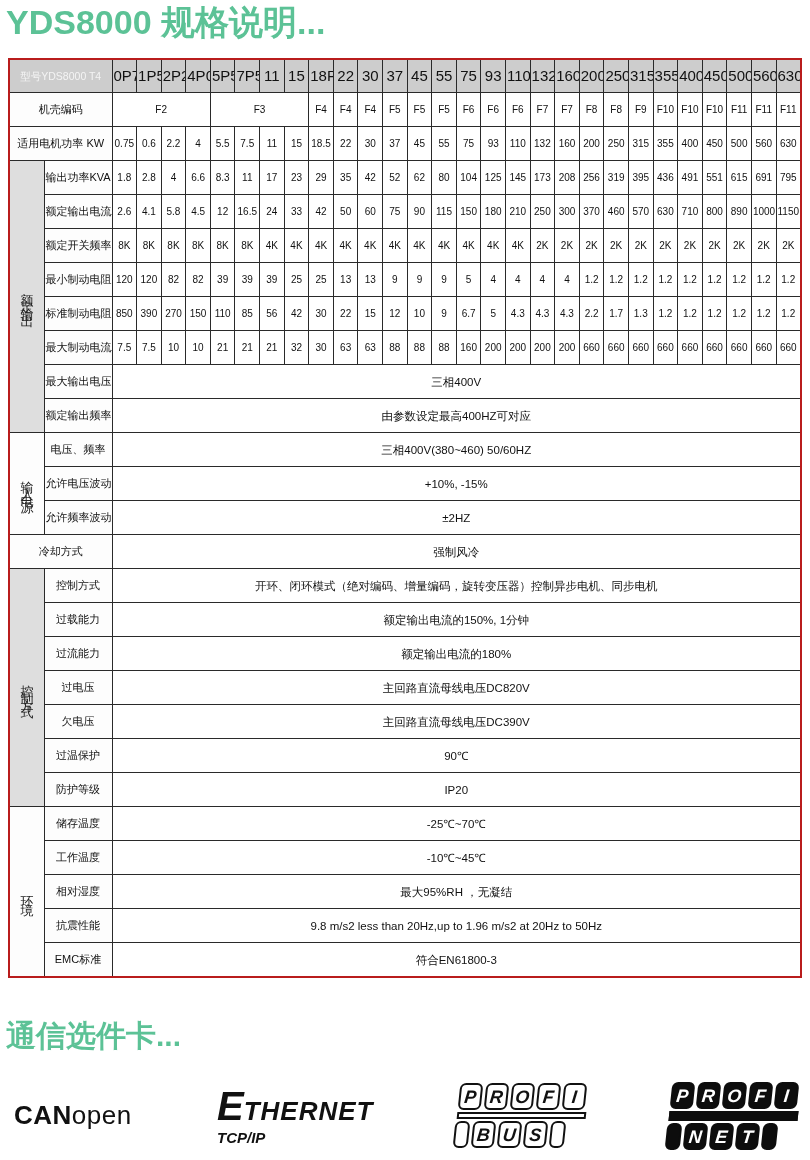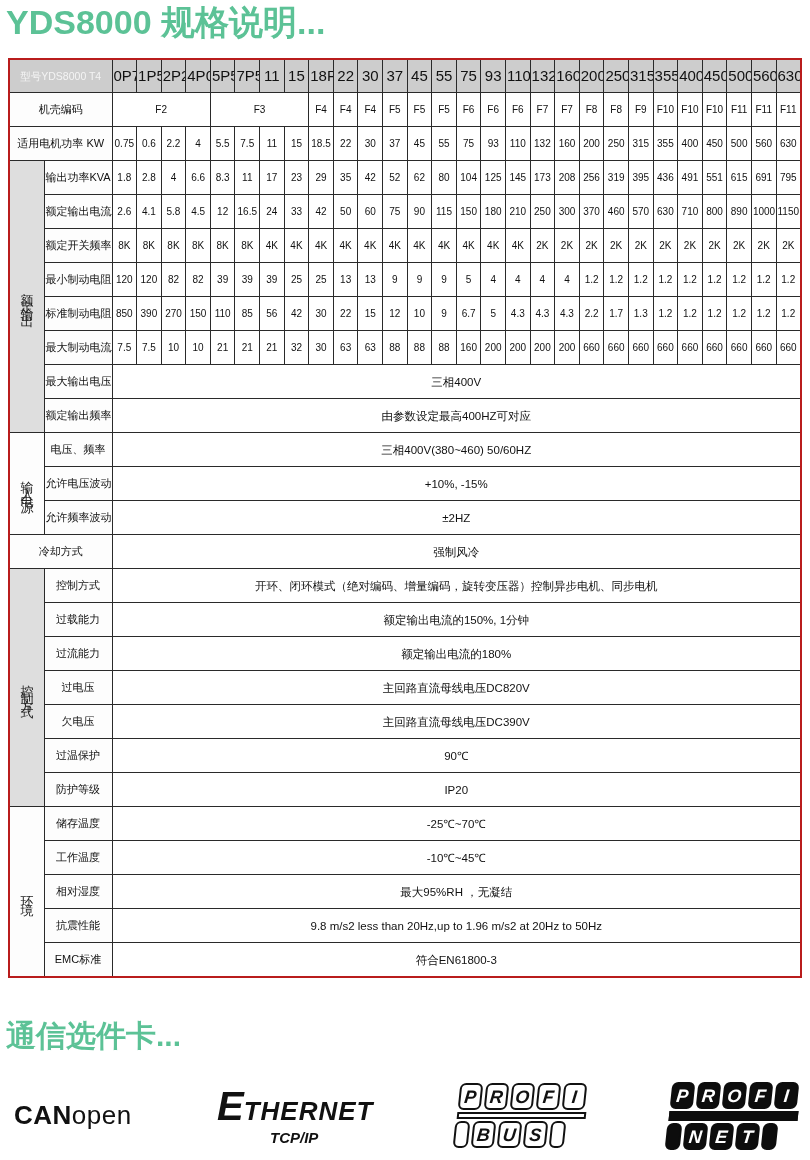--- a/index.html
+++ b/index.html
@@ -48,7 +48,7 @@
   .can .b { font-weight: bold; }
   .dev { font-size: 26px; font-style: italic; }
   .dev .b { font-weight: bold; }
-  .eth { font-style: italic; font-weight: bold; text-align: center; line-height: 0.95; }
+  .eth { font-style: italic; font-weight: bold; text-align: left; line-height: 0.95; }
   .eth .big { font-size: 40px; }
   .eth .rest { font-size: 26px; letter-spacing: 1px; }
   .eth .sub { display: block; font-size: 15px; margin-top: 6px; padding-right: 2px; }

